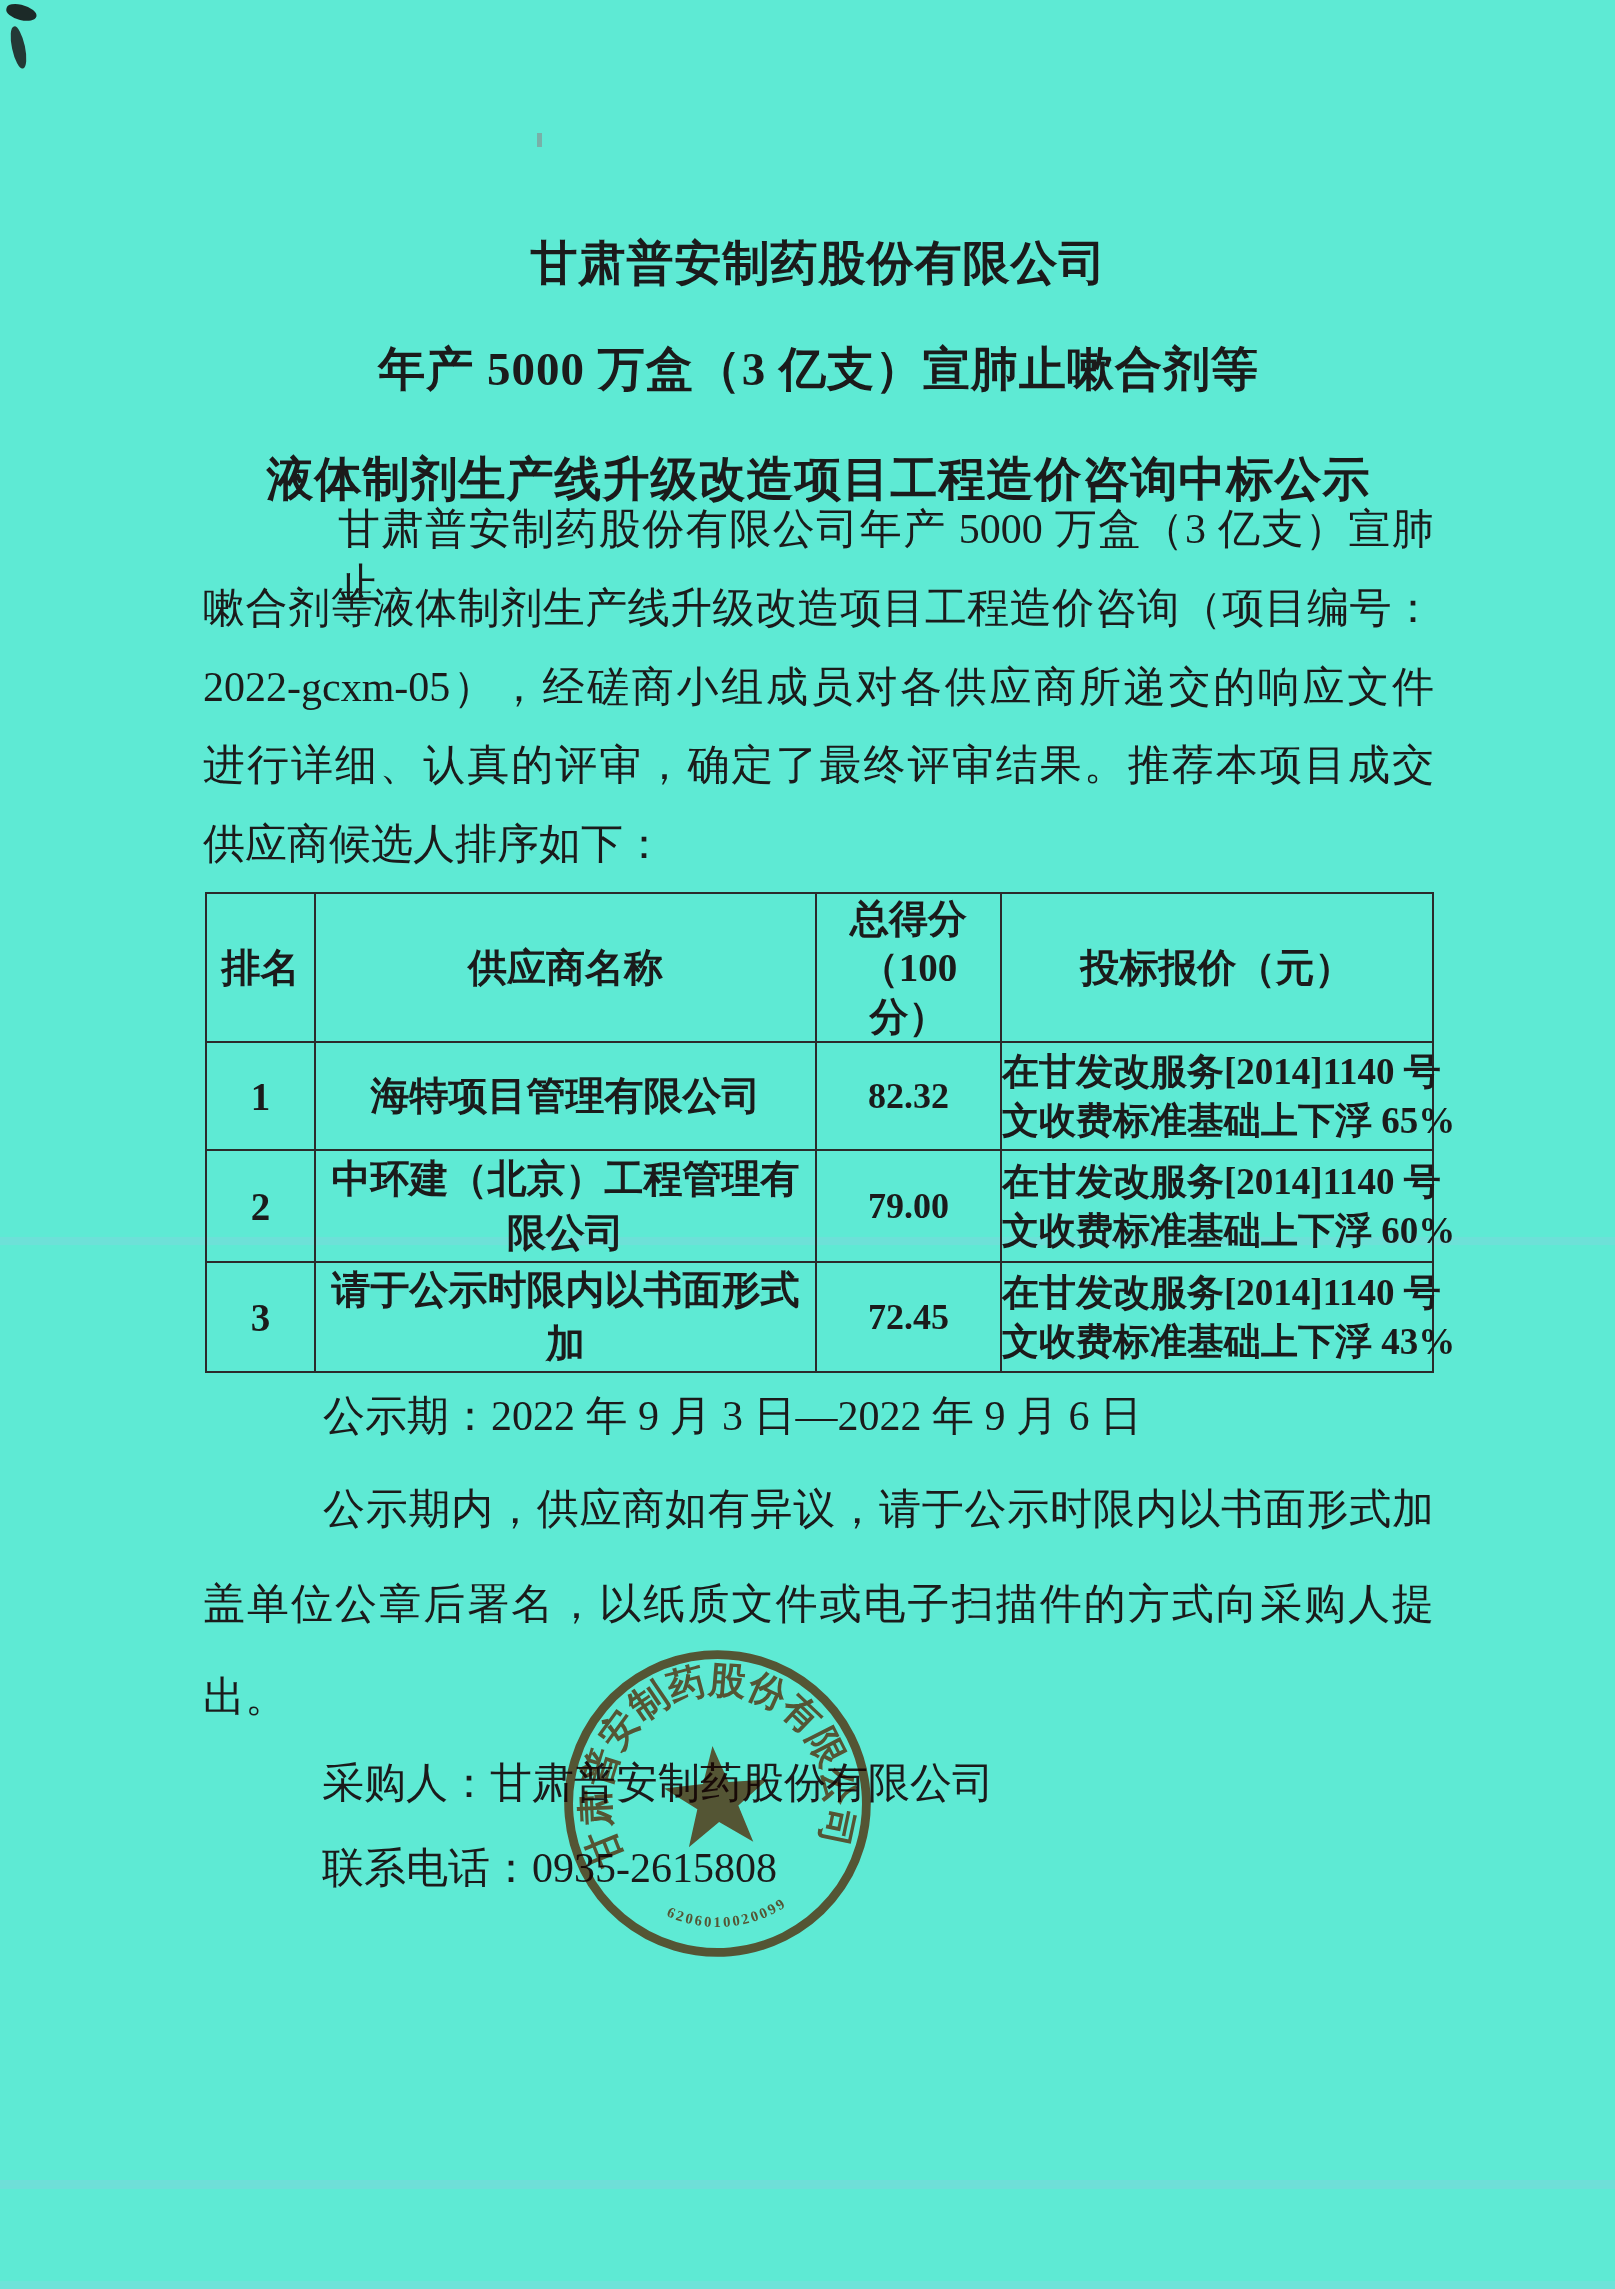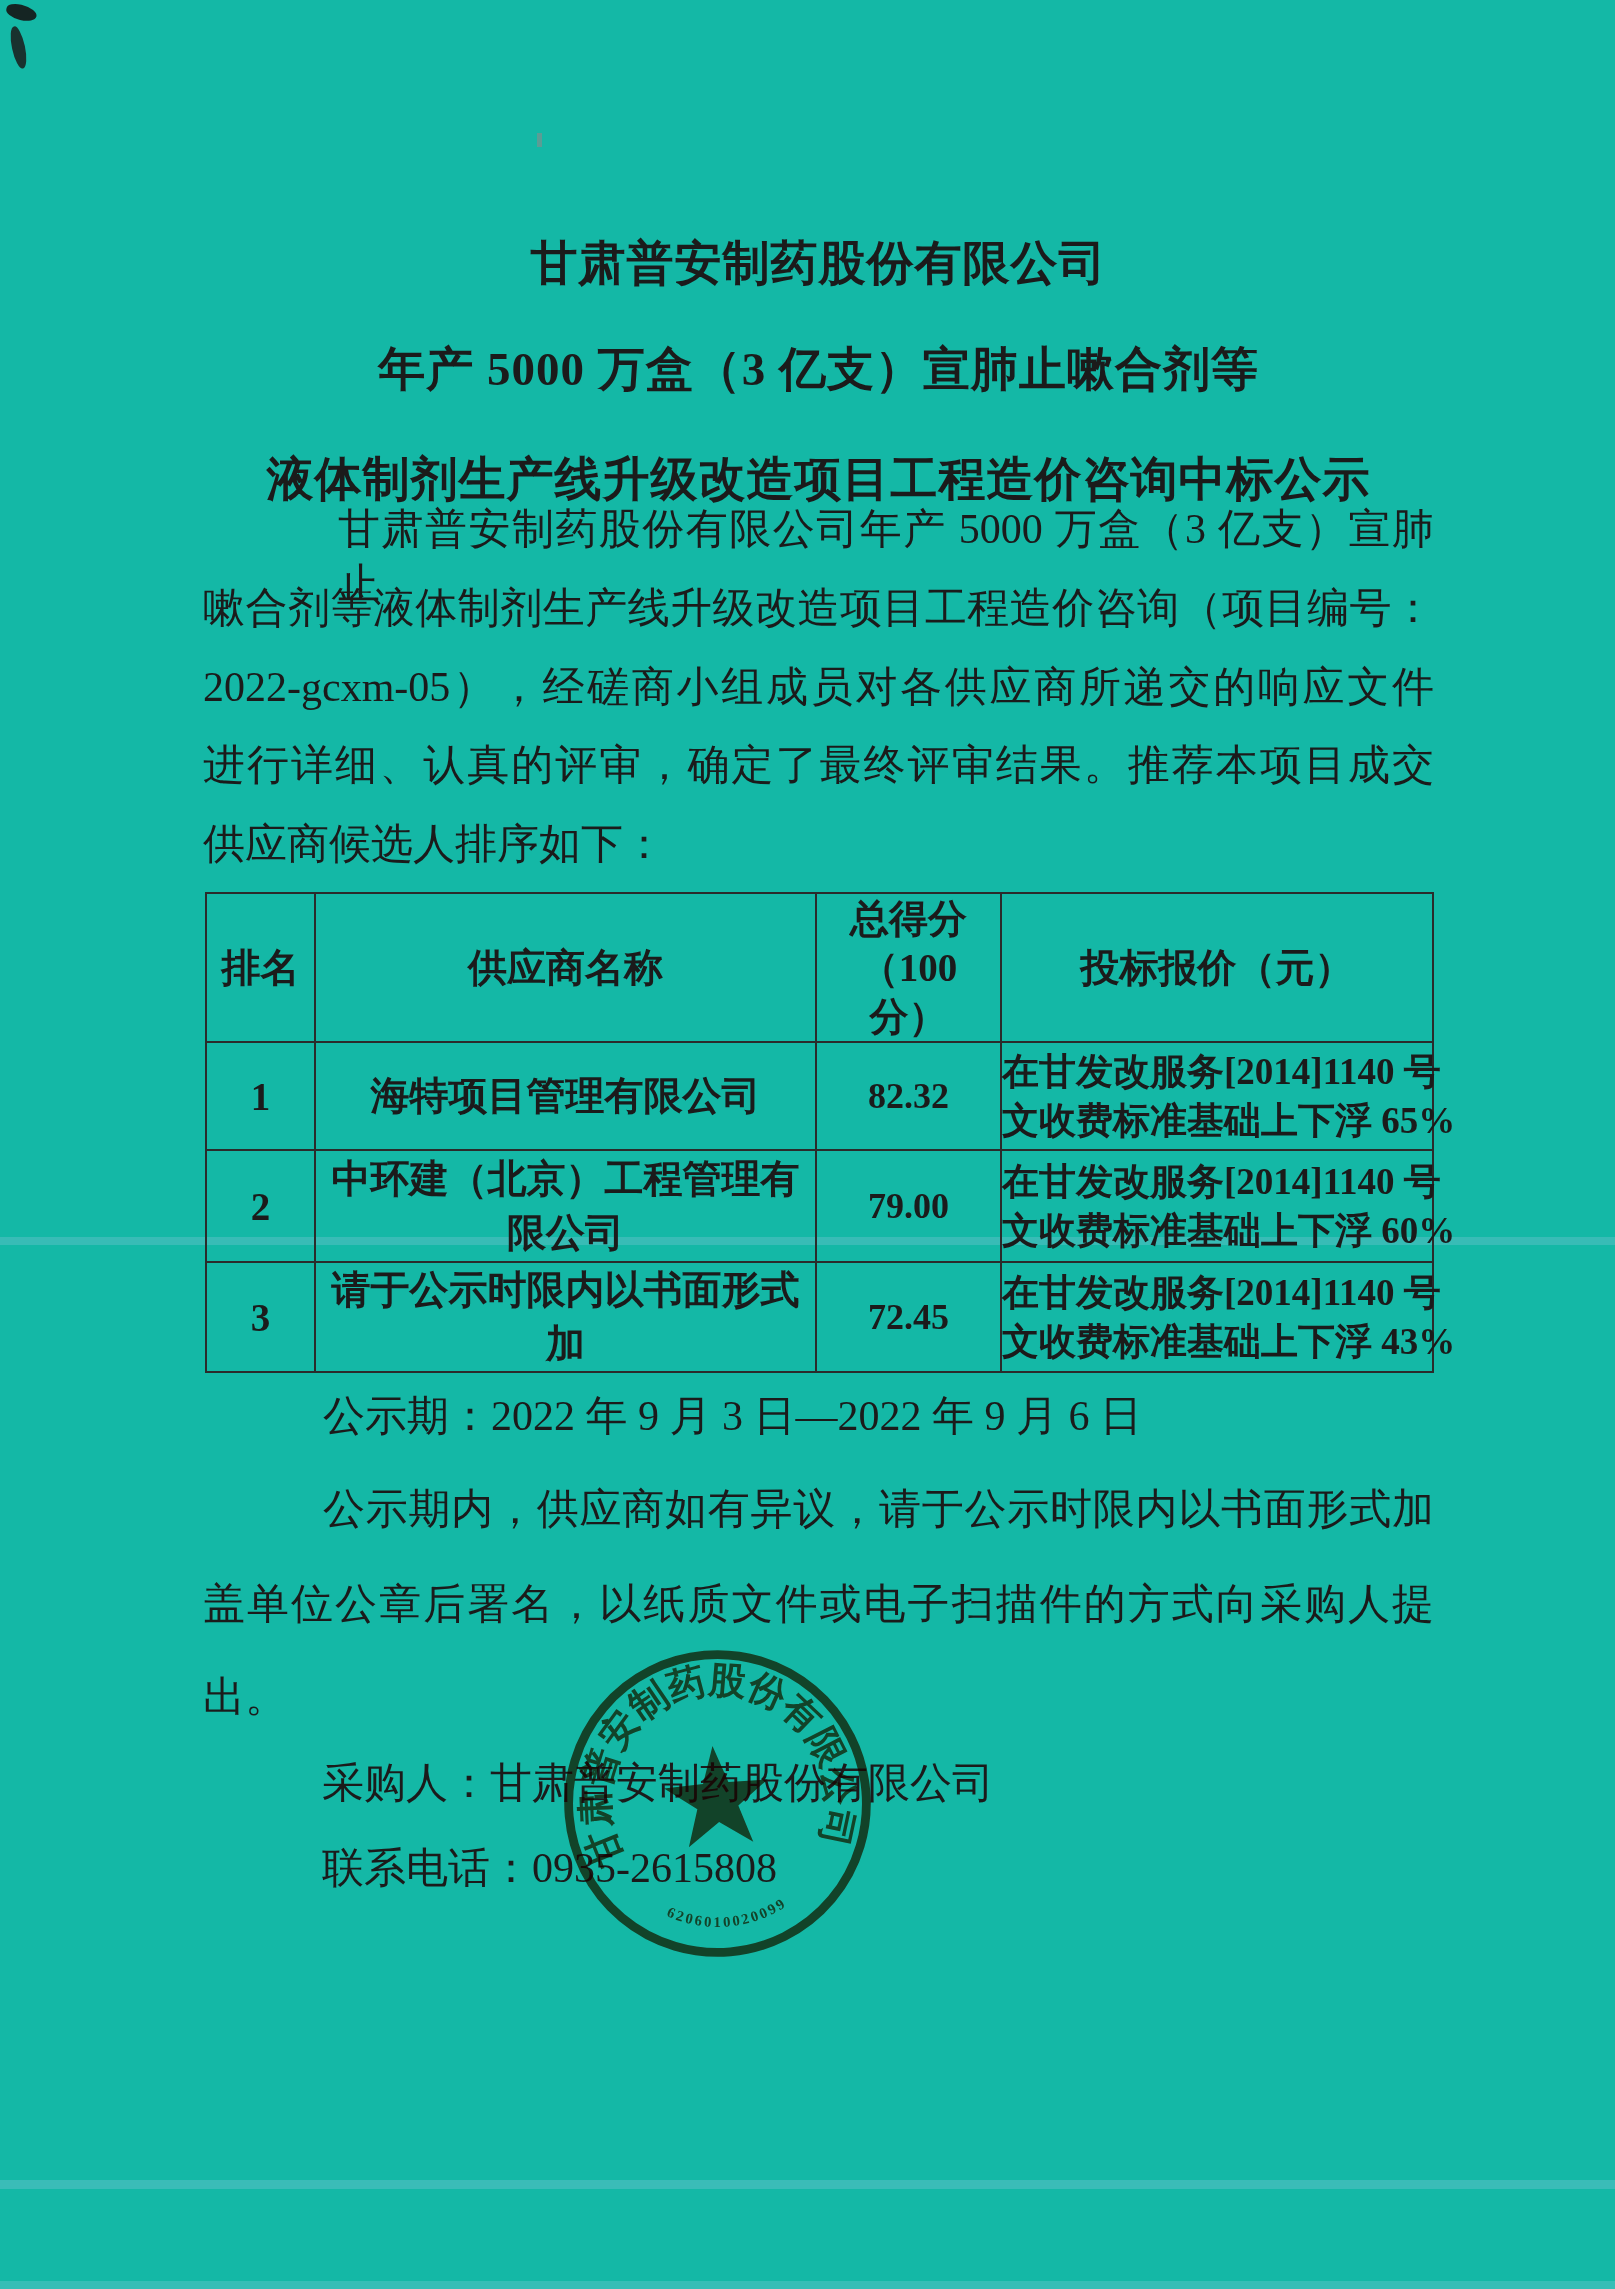--- a/index.html
+++ b/index.html
@@ -7,7 +7,7 @@
     position:relative;
     width:1615px;height:2290px;
     margin:0 auto;
-    background:#14b8a6;
+    background:#5eead4;
     overflow:hidden;
     font-family:"Liberation Serif","DejaVu Serif",serif;
     color:#1b1b1b;

